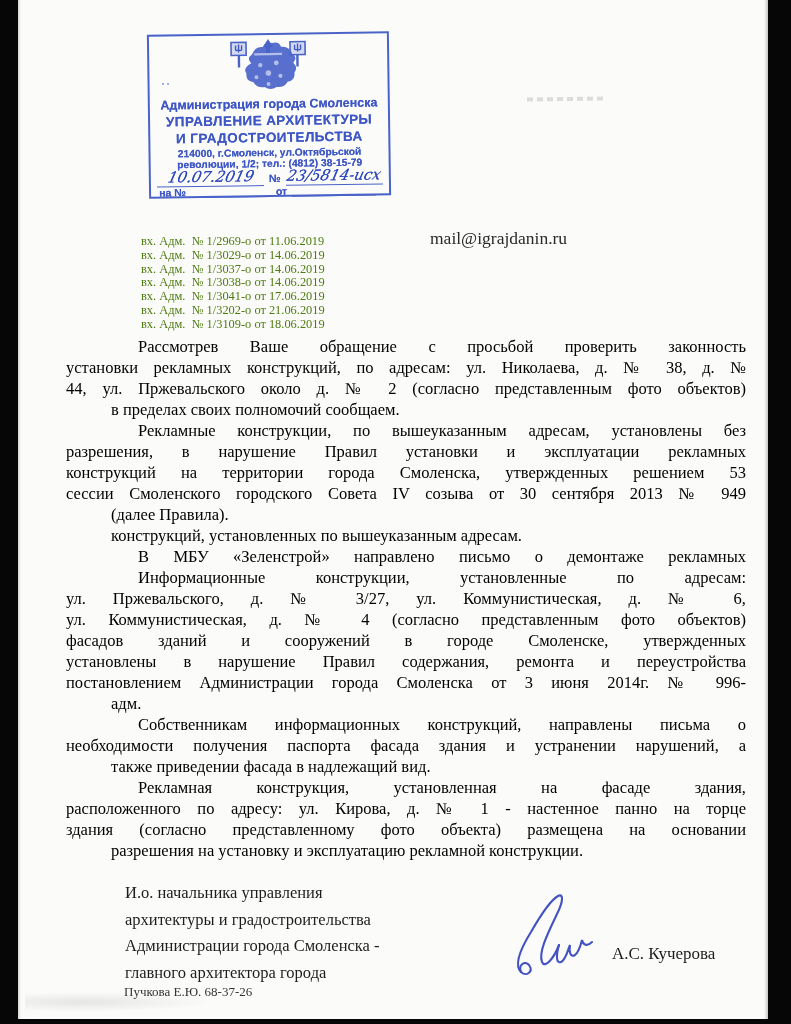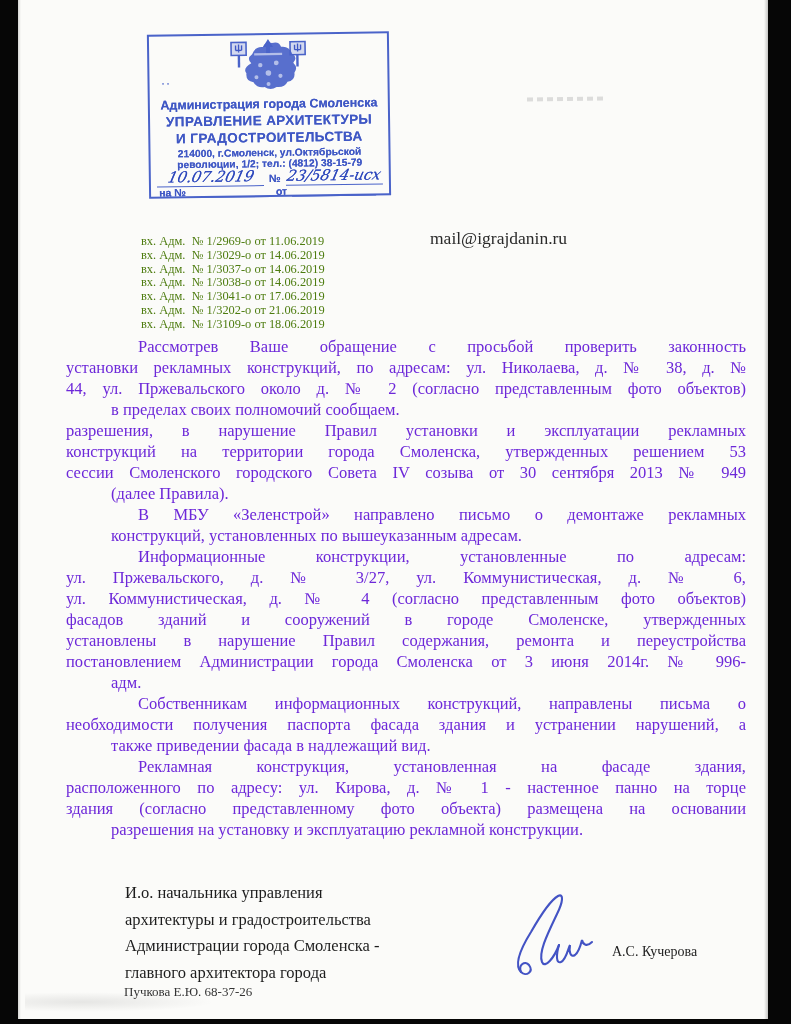--- a/index.html
+++ b/index.html
@@ -58,7 +58,7 @@
 
   
   .doc-body { position:absolute; left:66px; top:336px; width:680px;
-              font-size:16.5px; line-height:21px; color:#6d28d9; }
+              font-size:16.5px; line-height:21px; color:#000000; }
   .bline { text-align:justify; text-align-last:justify; white-space:normal; }
   .bline.plast { text-align-last:left;margin-left:45px; }
   .bline.first { padding-left:72px; }

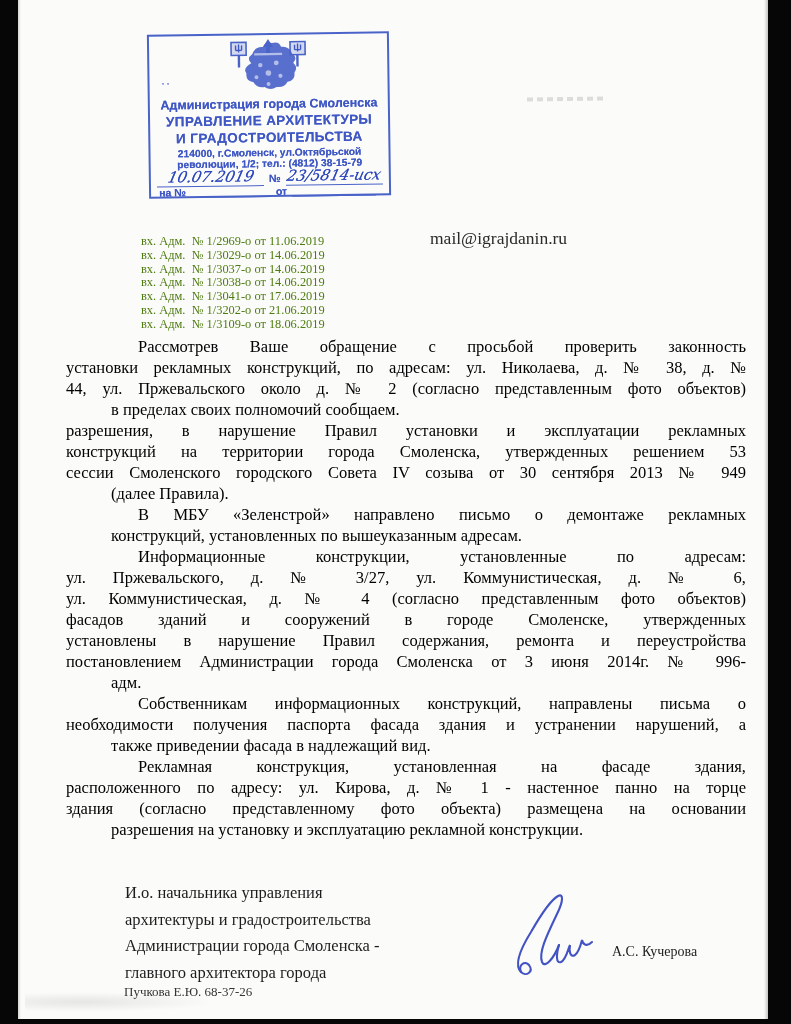--- a/index.html
+++ b/index.html
@@ -145,6 +145,7 @@
         <div class="bline plast">в пределах своих полномочий сообщаем.</div>
       </div>
       <div class="paragraph">
+        <div class="bline first">Рекламные конструкции, по вышеуказанным адресам, установлены без</div>
         <div class="bline">разрешения, в нарушение Правил установки и эксплуатации рекламных</div>
         <div class="bline">конструкций на территории города Смоленска, утвержденных решением 53</div>
         <div class="bline">сессии Смоленского городского Совета IV созыва от 30 сентября 2013 № 949</div>

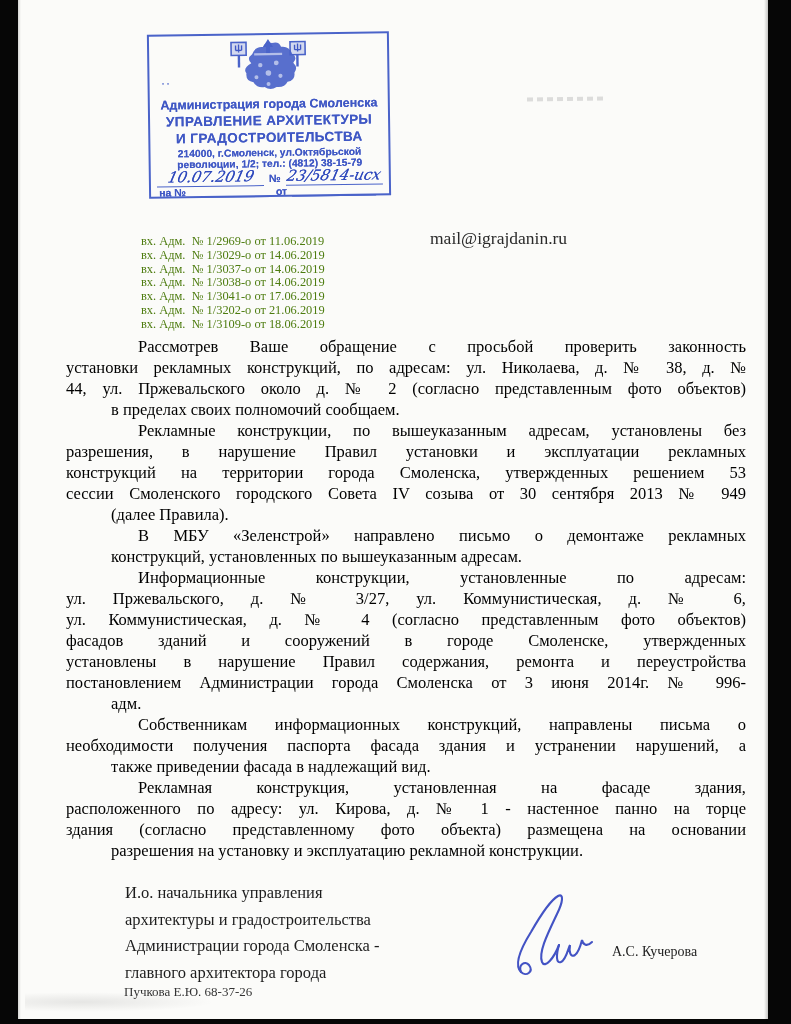--- a/index.html
+++ b/index.html
@@ -152,8 +152,8 @@
         <div class="bline plast">(далее Правила).</div>
       </div>
       <div class="paragraph">
+        <div class="bline plast">конструкций, установленных по вышеуказанным адресам.</div>
         <div class="bline first">В МБУ «Зеленстрой» направлено письмо о демонтаже рекламных</div>
-        <div class="bline plast">конструкций, установленных по вышеуказанным адресам.</div>
       </div>
       <div class="paragraph">
         <div class="bline first">Информационные конструкции, установленные по адресам:</div>

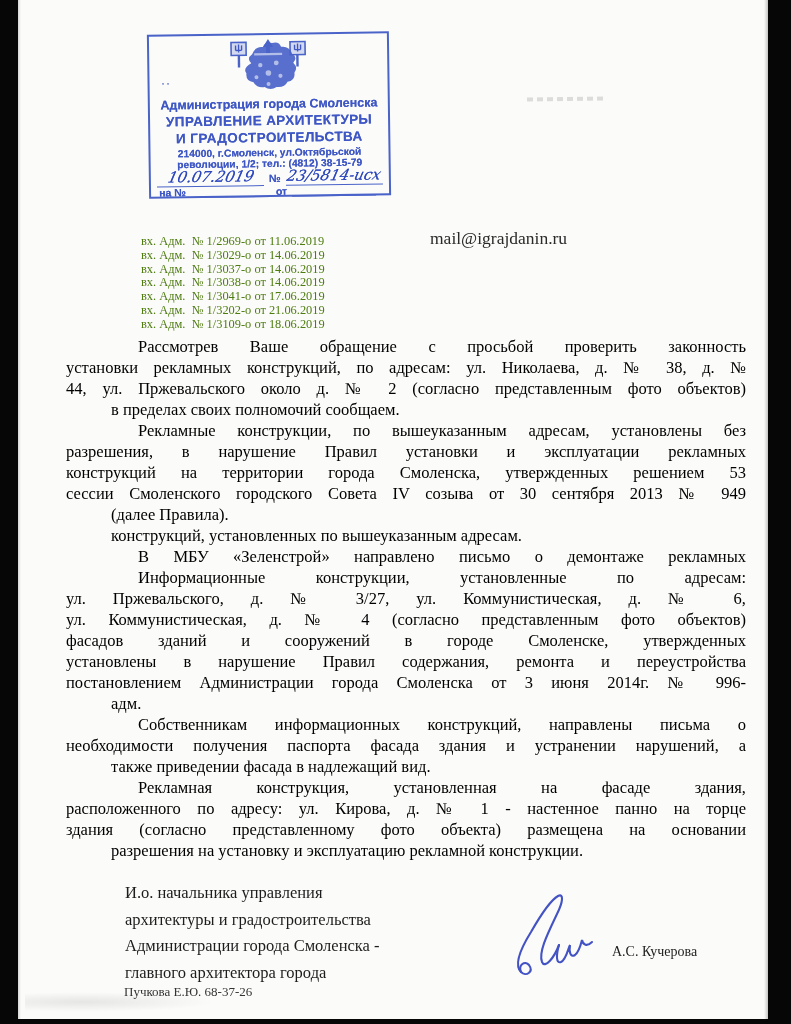--- a/index.html
+++ b/index.html
@@ -65,7 +65,7 @@
 
   
   .sig-lines { position:absolute; left:125px; top:880px; font-size:16.5px; line-height:26.5px; color:#1d1d1d; }
-  .signer { position:absolute; left:612px; top:944px; font-size:14px; color:#1d1d1d;text-align:center; }
+  .signer { position:absolute; left:612px; top:944px; font-size:17px; color:#1d1d1d;text-align:center; }
   .sig-mark { position:absolute; left:505px; top:886px; }
   .executor { position:absolute; left:124px; top:984px; font-size:13px; color:#333; }
 </style>

